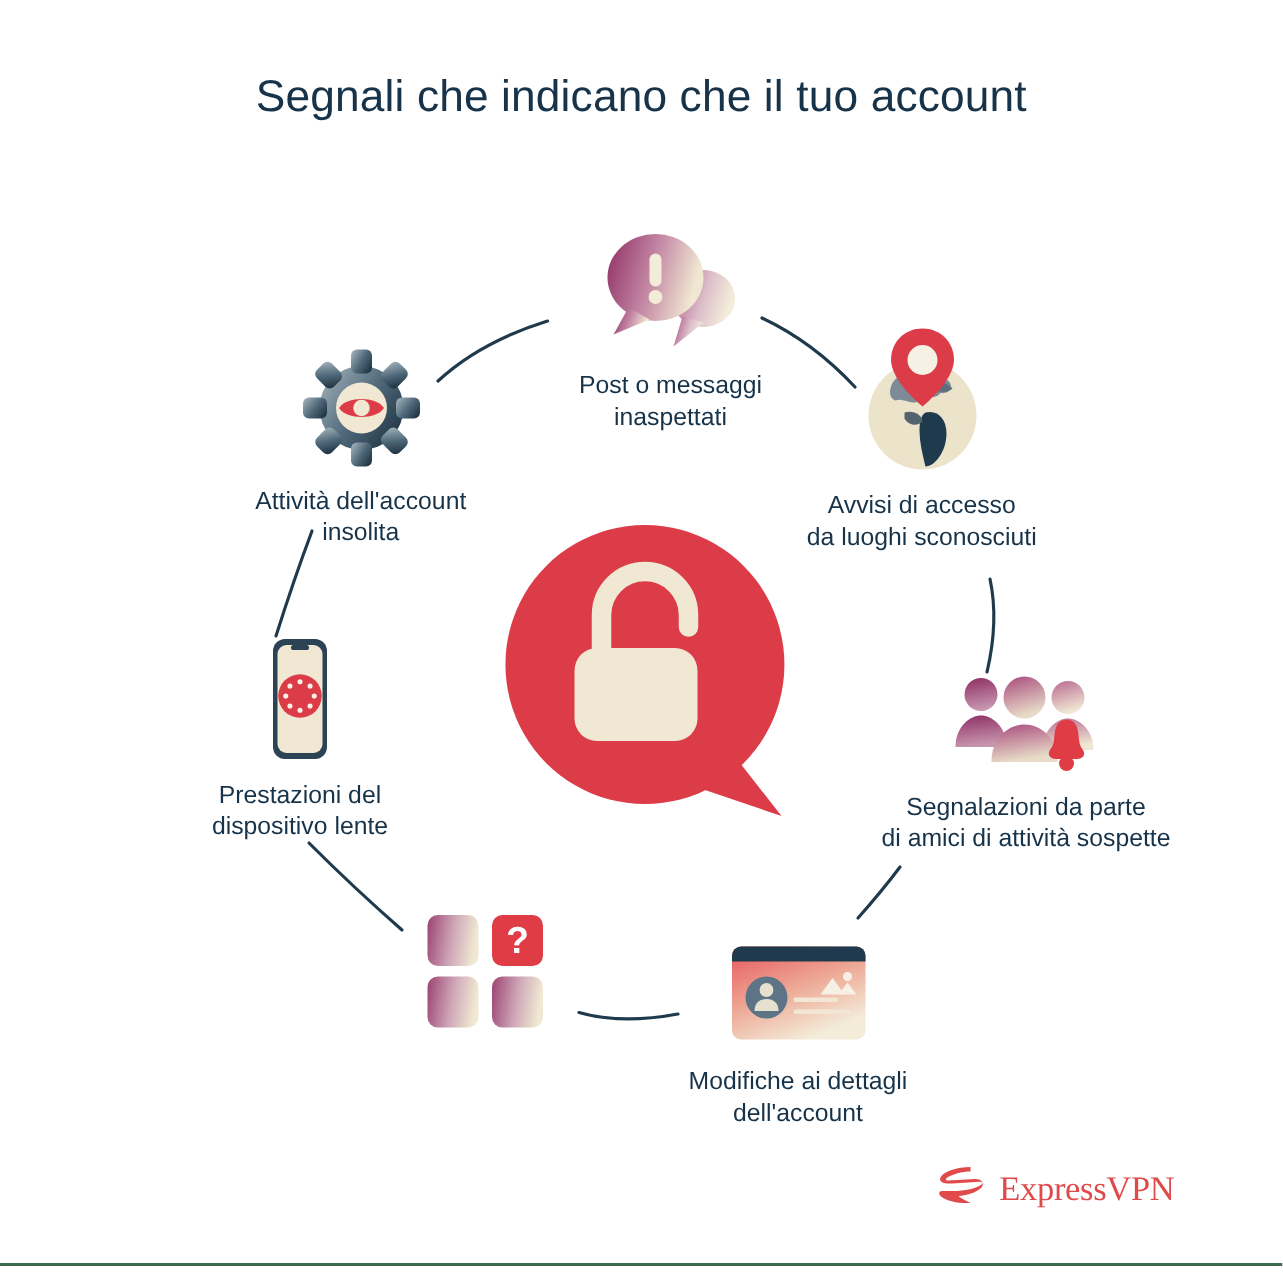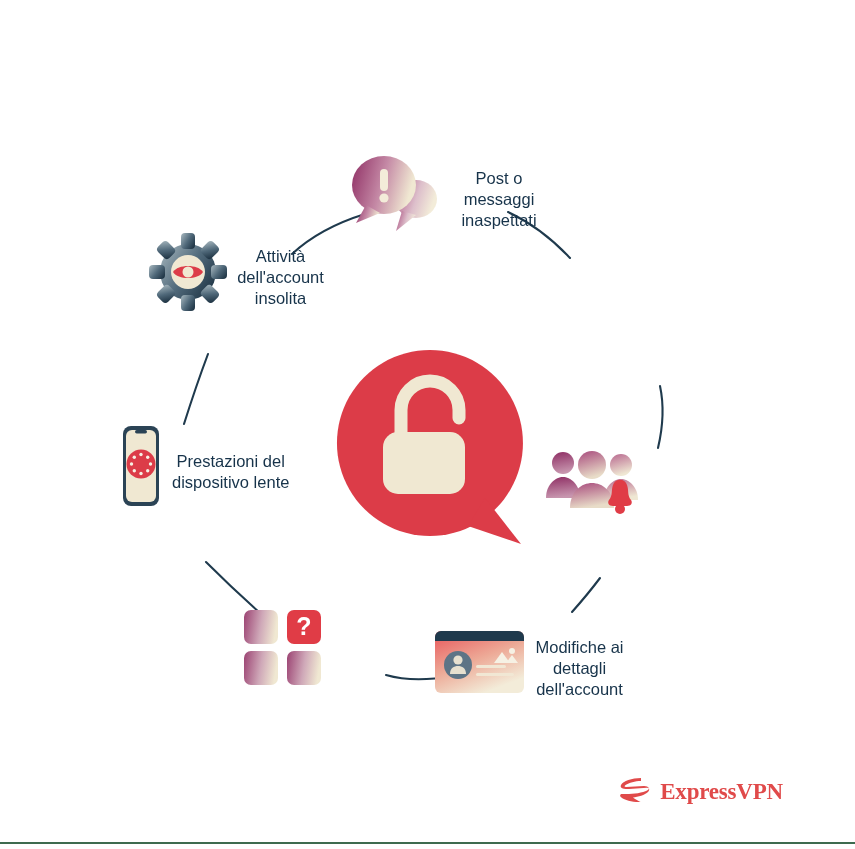--- a/index.html
+++ b/index.html
@@ -93,6 +93,7 @@
 <div id="infographic">
 
   <h1 id="title">
+    <span class="tline">Segnali che indicano che il tuo account</span>
   </h1>
 
   <svg id="connectors" viewBox="0 0 855 849" xmlns="http://www.w3.org/2000/svg">

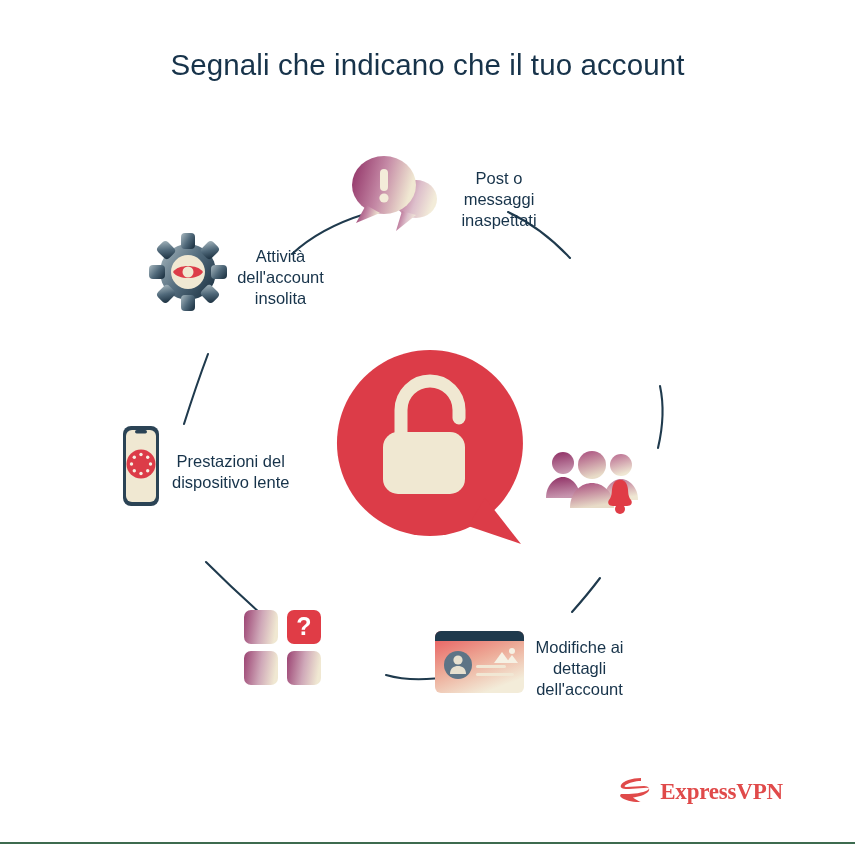--- a/index.html
+++ b/index.html
@@ -42,8 +42,9 @@
   .node {
     position: absolute;
     display: flex;
-    flex-direction: row;
+    flex-direction: column;
     align-items: center;
+    justify-content: space-between;
   }
   .node .icon-wrap {
     position: relative;

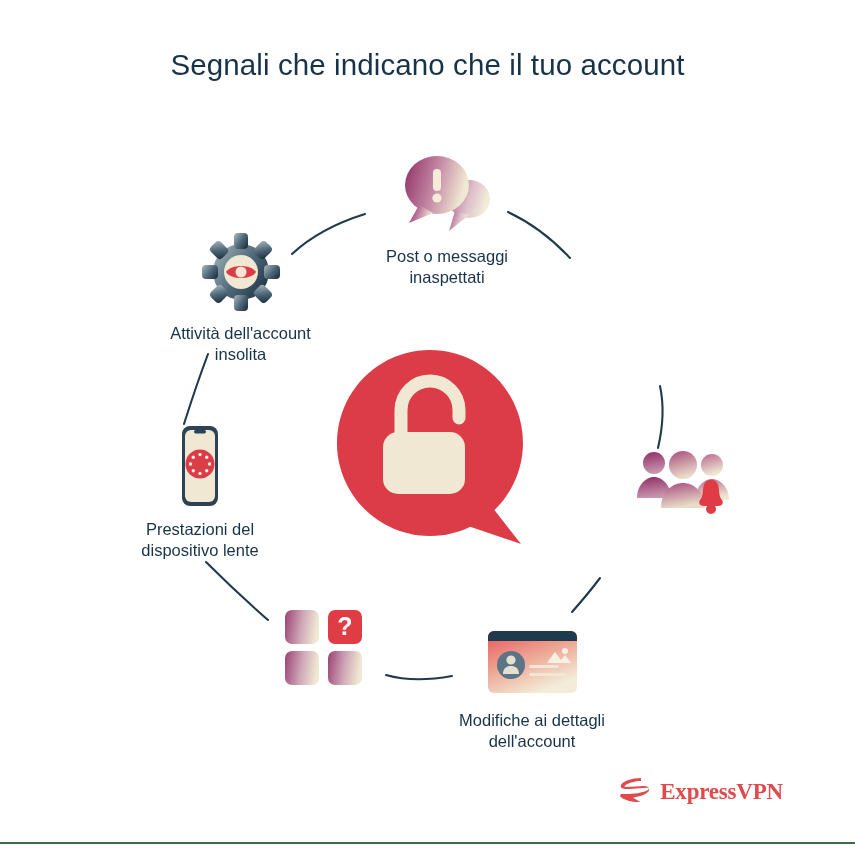--- a/index.html
+++ b/index.html
@@ -156,6 +156,27 @@
 inaspettati</span>
   </div>
 
+  <div class="node" style="left:512px; top:215px; width:205px;">
+    <span class="icon-wrap">
+      <svg width="92" height="100" viewBox="0 0 92 100" xmlns="http://www.w3.org/2000/svg">
+        <circle cx="46" cy="62" r="36" fill="#ece3cb"></circle>
+
+        <path d="M30,36 C40,32 54,34 62,38 C68,42 64,48 58,47 C54,52 50,48 44,52
+                 C38,56 34,50 28,52 C22,50 24,40 30,36 Z" fill="#7c8b96"></path>
+        <path d="M50,40 C56,38 62,40 66,44 C62,48 56,46 52,44 Z" fill="#5d6f7d"></path>
+
+        <path d="M48,60 C56,58 62,64 62,74 C62,86 54,96 48,96
+                 C46,88 44,80 44,72 C44,66 45,62 48,60 Z" fill="#1f3a4d"></path>
+        <path d="M34,60 C40,58 46,62 46,66 C42,70 36,68 34,64 Z" fill="#54646f"></path>
+
+        <path d="M46,4 C34,4 25,13 25,25 C25,39 46,56 46,56 C46,56 67,39 67,25
+                 C67,13 58,4 46,4 Z" fill="#dc3c48"></path>
+        <circle cx="46" cy="25" r="10" fill="#f6f1e4"></circle>
+      </svg>
+    </span>
+    <span class="node-label">Avvisi di accesso
+da luoghi sconosciuti</span>
+  </div>
 
   <div class="node" style="left:538px; top:446px; width:292px;">
     <span class="icon-wrap">

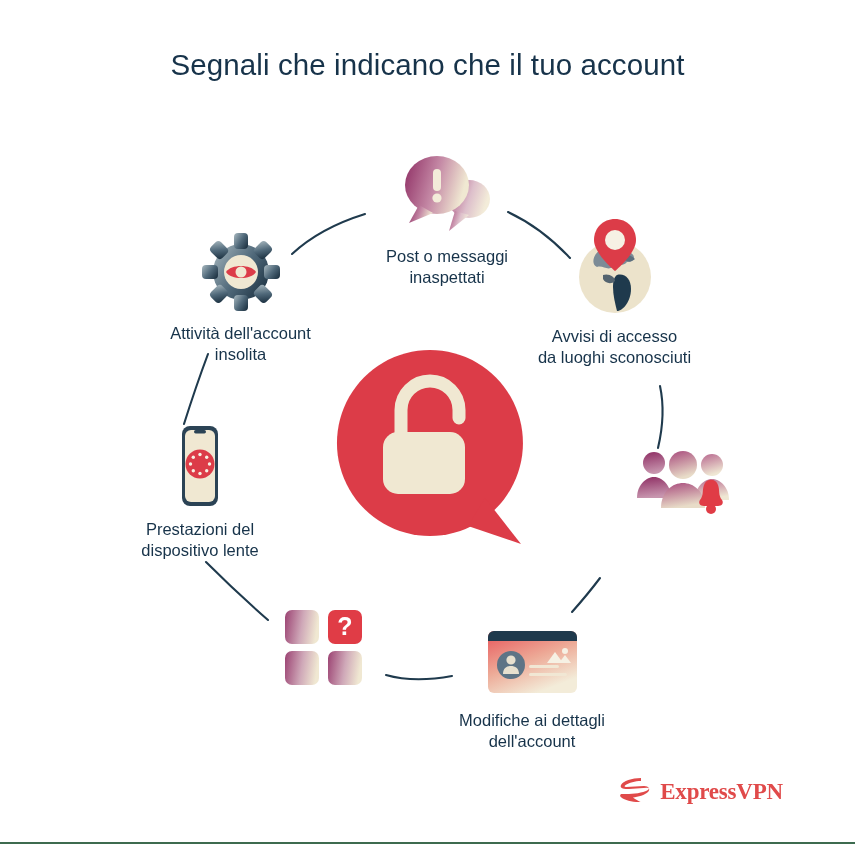--- a/index.html
+++ b/index.html
@@ -210,6 +210,8 @@
         <circle cx="82" cy="63" r="5" fill="#e03c46"></circle>
       </svg>
     </span>
+    <span class="node-label">Segnalazioni da parte
+di amici di attività sospette</span>
   </div>
 
   <div class="node" style="left:432px; top:627px; width:200px;">

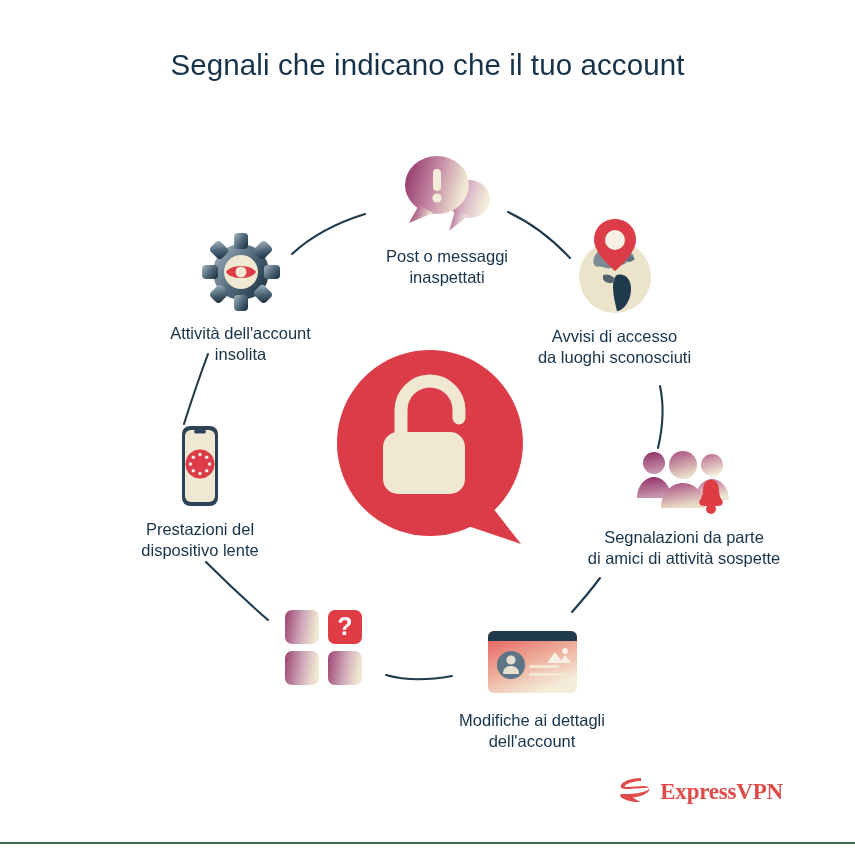--- a/index.html
+++ b/index.html
@@ -77,7 +77,7 @@
   #logo-text {
     font-family: "Liberation Serif", serif;
     font-size: 23px;
-    font-weight: 700;
+    font-weight: 400;
     color: #e04a4a;
     letter-spacing: -0.2px;
   }

